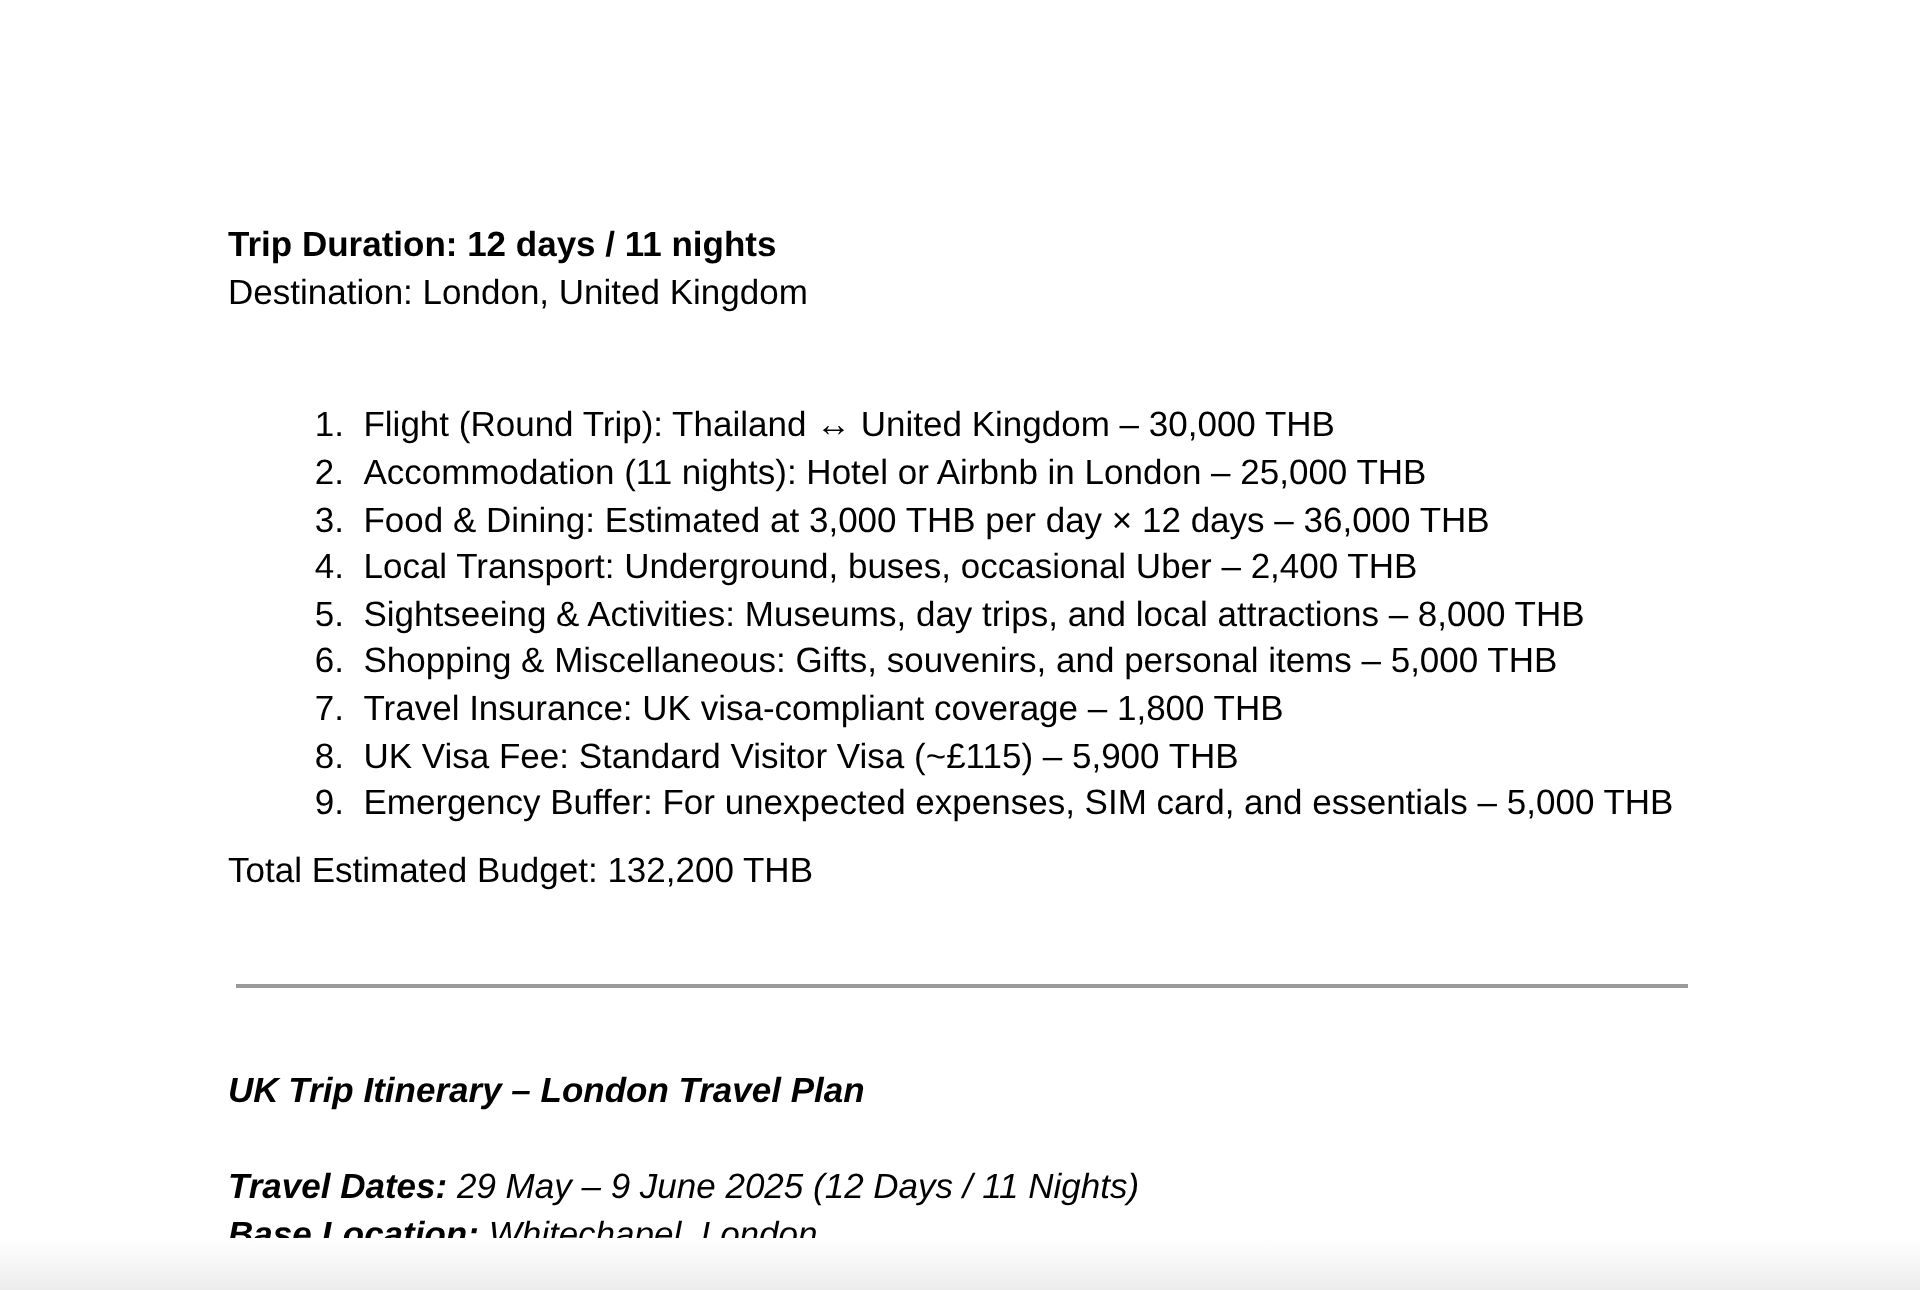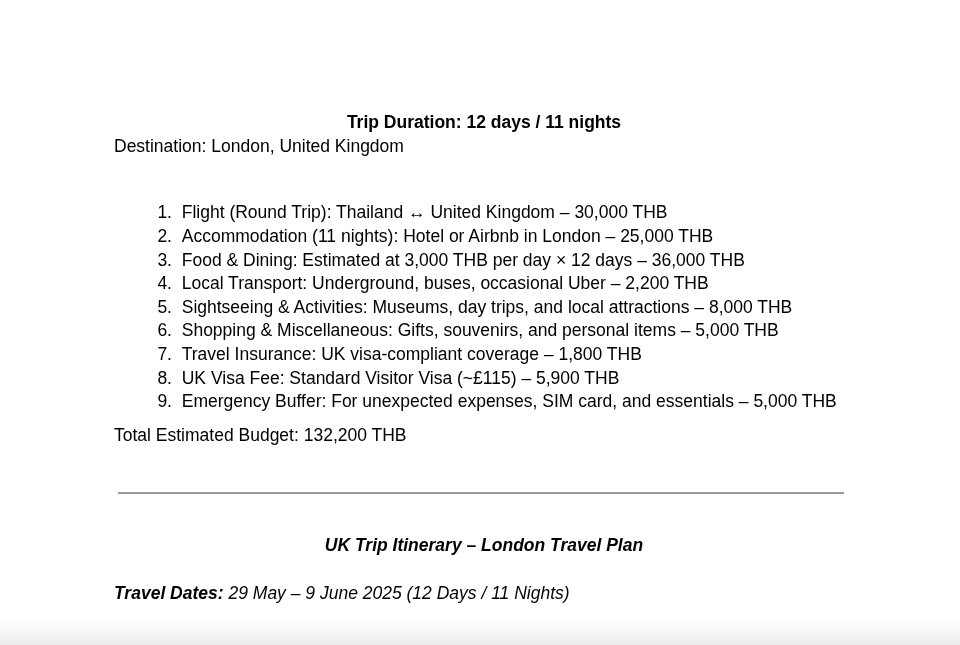--- a/index.html
+++ b/index.html
@@ -26,7 +26,7 @@
       line-height: 23.7px;
       white-space: nowrap;
     }
-    .bold { font-weight: bold; text-align: center; }
+    .bold { font-weight: bold; }
     .gap-sm { height: 23px; }
     .budget-list {
       margin: 20px 0 0 0;

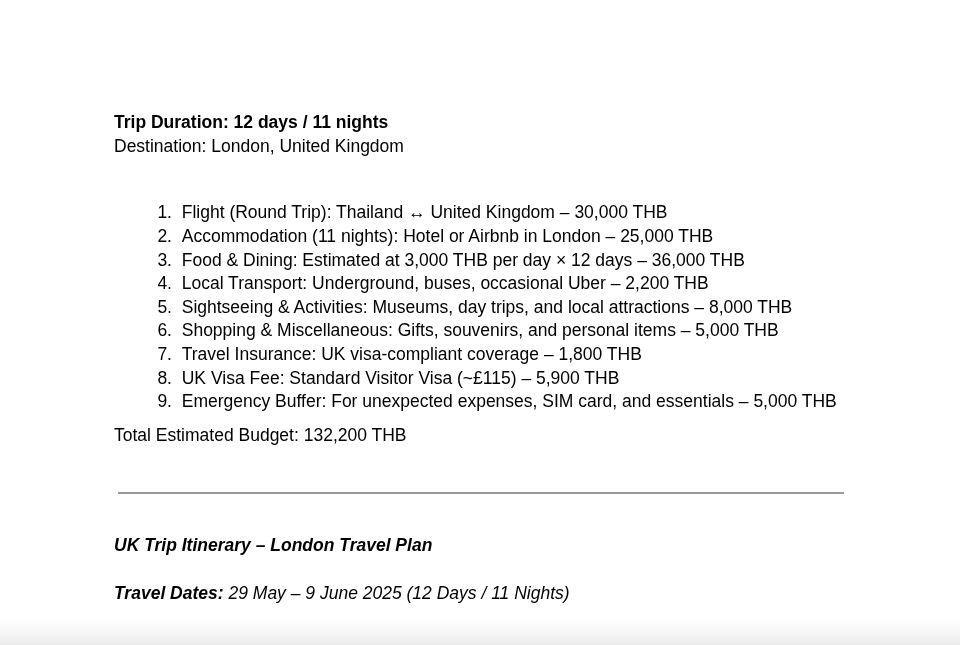--- a/index.html
+++ b/index.html
@@ -86,7 +86,7 @@
     <li><span class="num"><span>1.</span></span>&nbsp;&nbsp;<span class="txt">Flight (Round Trip): Thailand ↔ United Kingdom – 30,000 THB</span></li>
     <li><span class="num"><span>2.</span></span>&nbsp;&nbsp;<span class="txt">Accommodation (11 nights): Hotel or Airbnb in London – 25,000 THB</span></li>
     <li><span class="num"><span>3.</span></span>&nbsp;&nbsp;<span class="txt">Food &amp; Dining: Estimated at 3,000 THB per day × 12 days – 36,000 THB</span></li>
-    <li><span class="num"><span>4.</span></span>&nbsp;&nbsp;<span class="txt">Local Transport: Underground, buses, occasional Uber – 2,200 THB</span></li>
+    <li><span class="num"><span>4.</span></span>&nbsp;&nbsp;<span class="txt">Local Transport: Underground, buses, occasional Uber – 2,400 THB</span></li>
     <li><span class="num"><span>5.</span></span>&nbsp;&nbsp;<span class="txt">Sightseeing &amp; Activities: Museums, day trips, and local attractions – 8,000 THB</span></li>
     <li><span class="num"><span>6.</span></span>&nbsp;&nbsp;<span class="txt">Shopping &amp; Miscellaneous: Gifts, souvenirs, and personal items – 5,000 THB</span></li>
     <li><span class="num"><span>7.</span></span>&nbsp;&nbsp;<span class="txt">Travel Insurance: UK visa-compliant coverage – 1,800 THB</span></li>

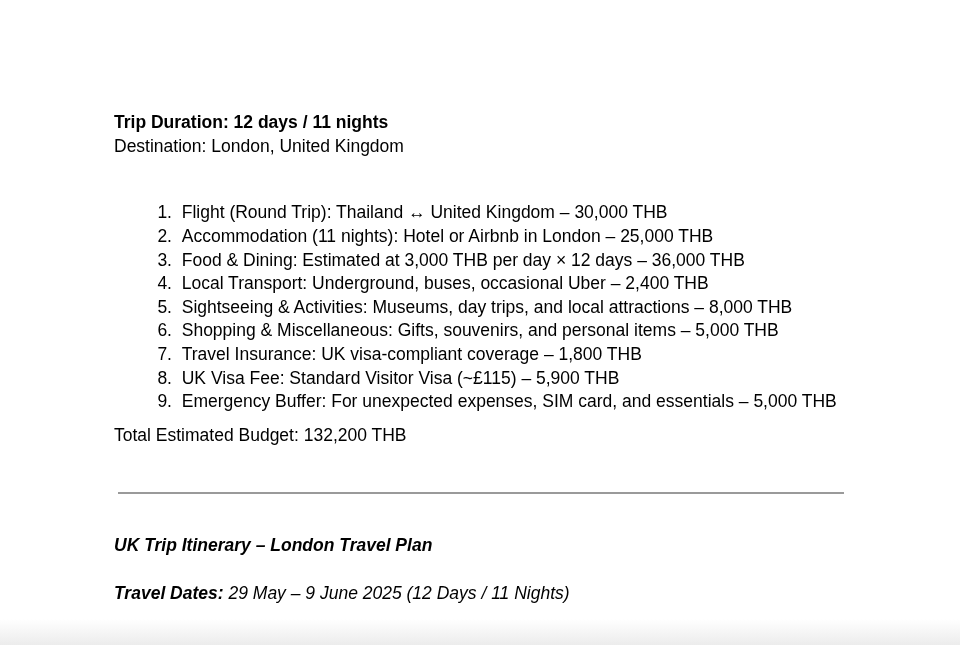--- a/index.html
+++ b/index.html
@@ -103,6 +103,7 @@
   <div class="line bold title">UK Trip Itinerary – London Travel Plan</div>
   <div class="meta">
     <div class="line"><span class="bold">Travel Dates:</span><span> 29 May – 9 June 2025 (12 Days / 11 Nights)</span></div>
+    <div class="line"><span class="bold">Base Location:</span><span> Whitechapel, London</span></div>
   </div>
 </div>
 

